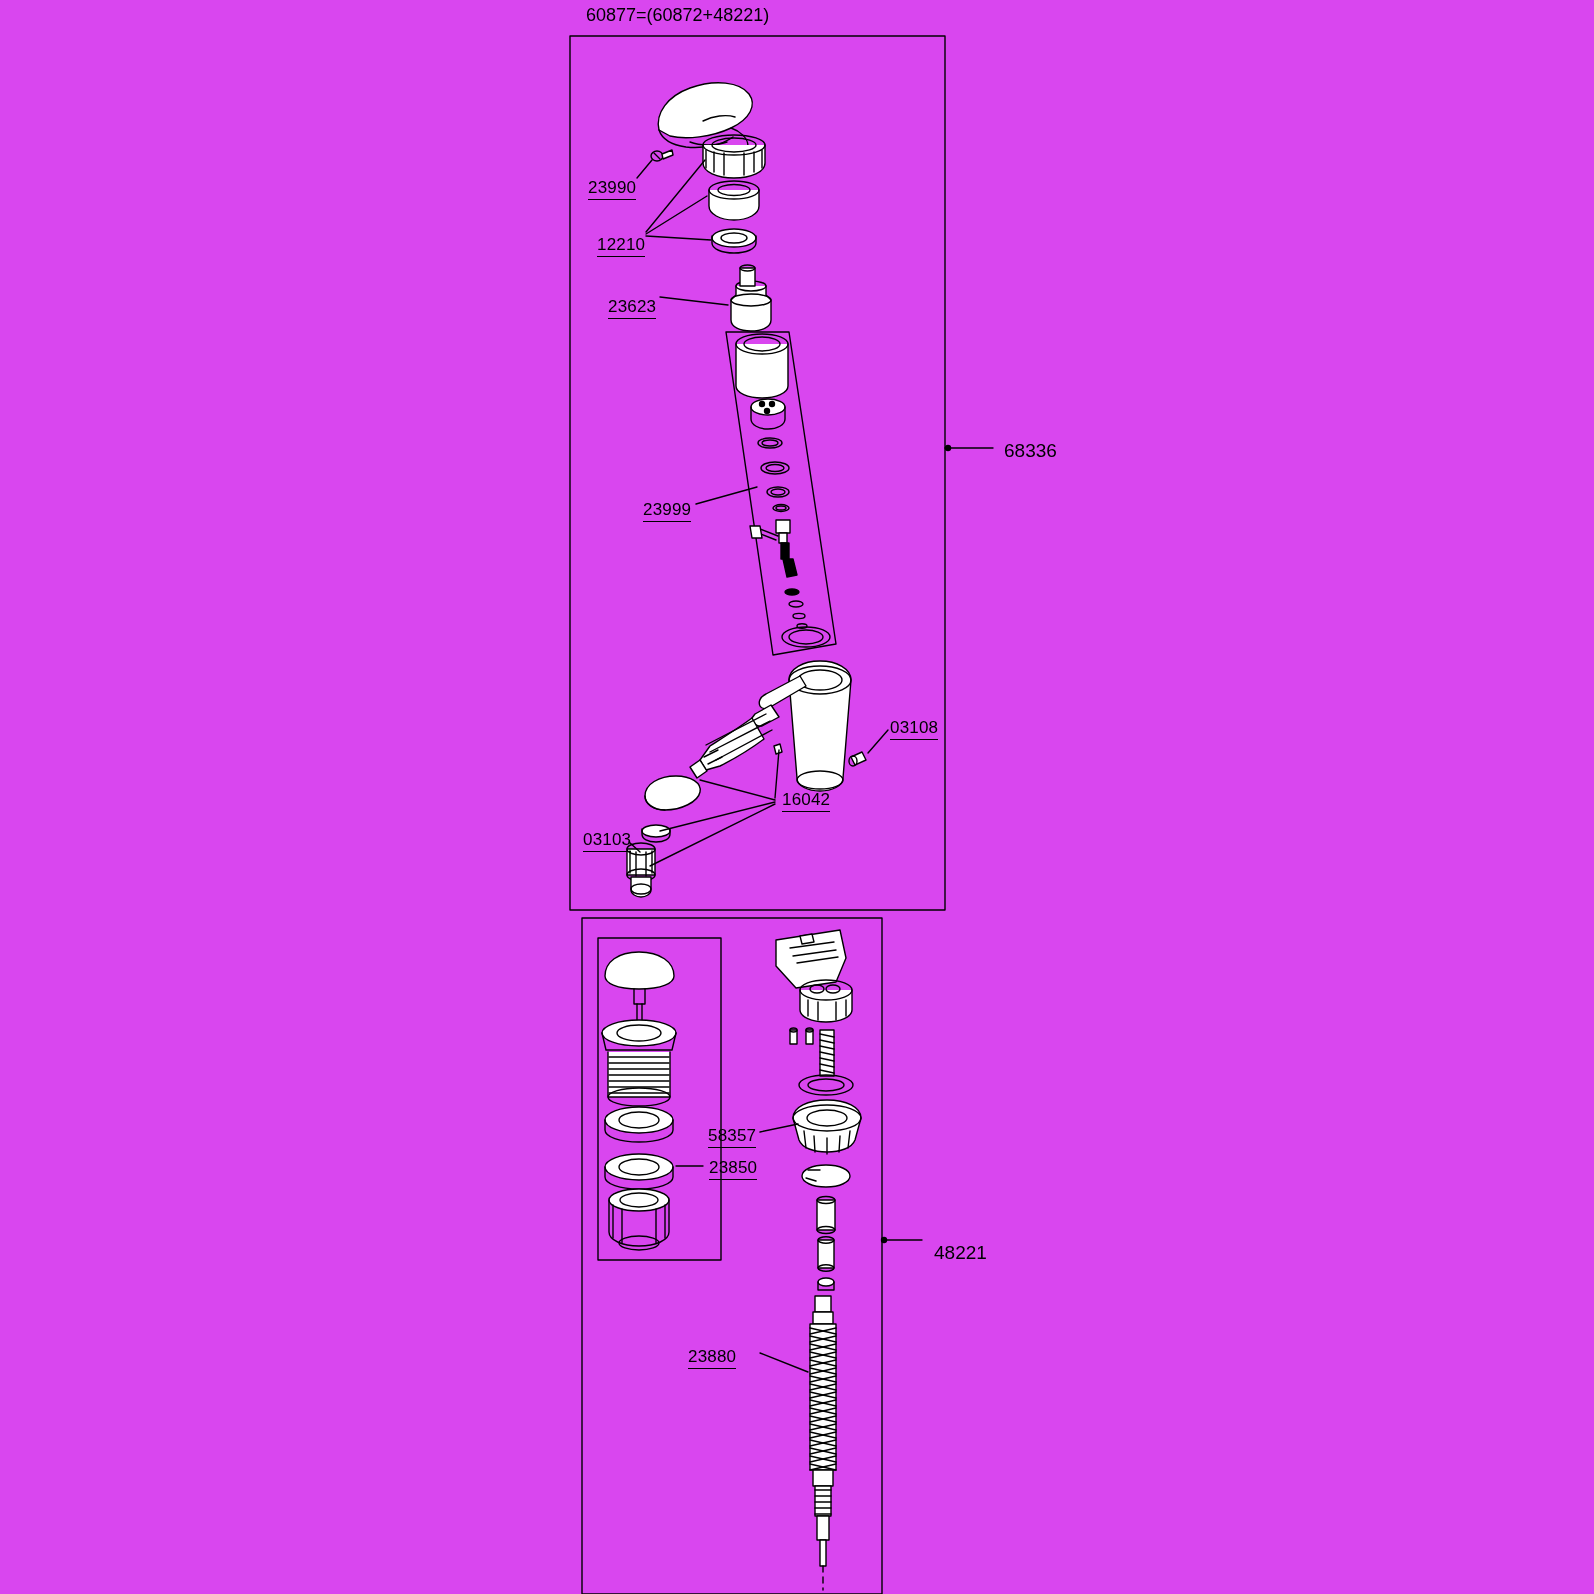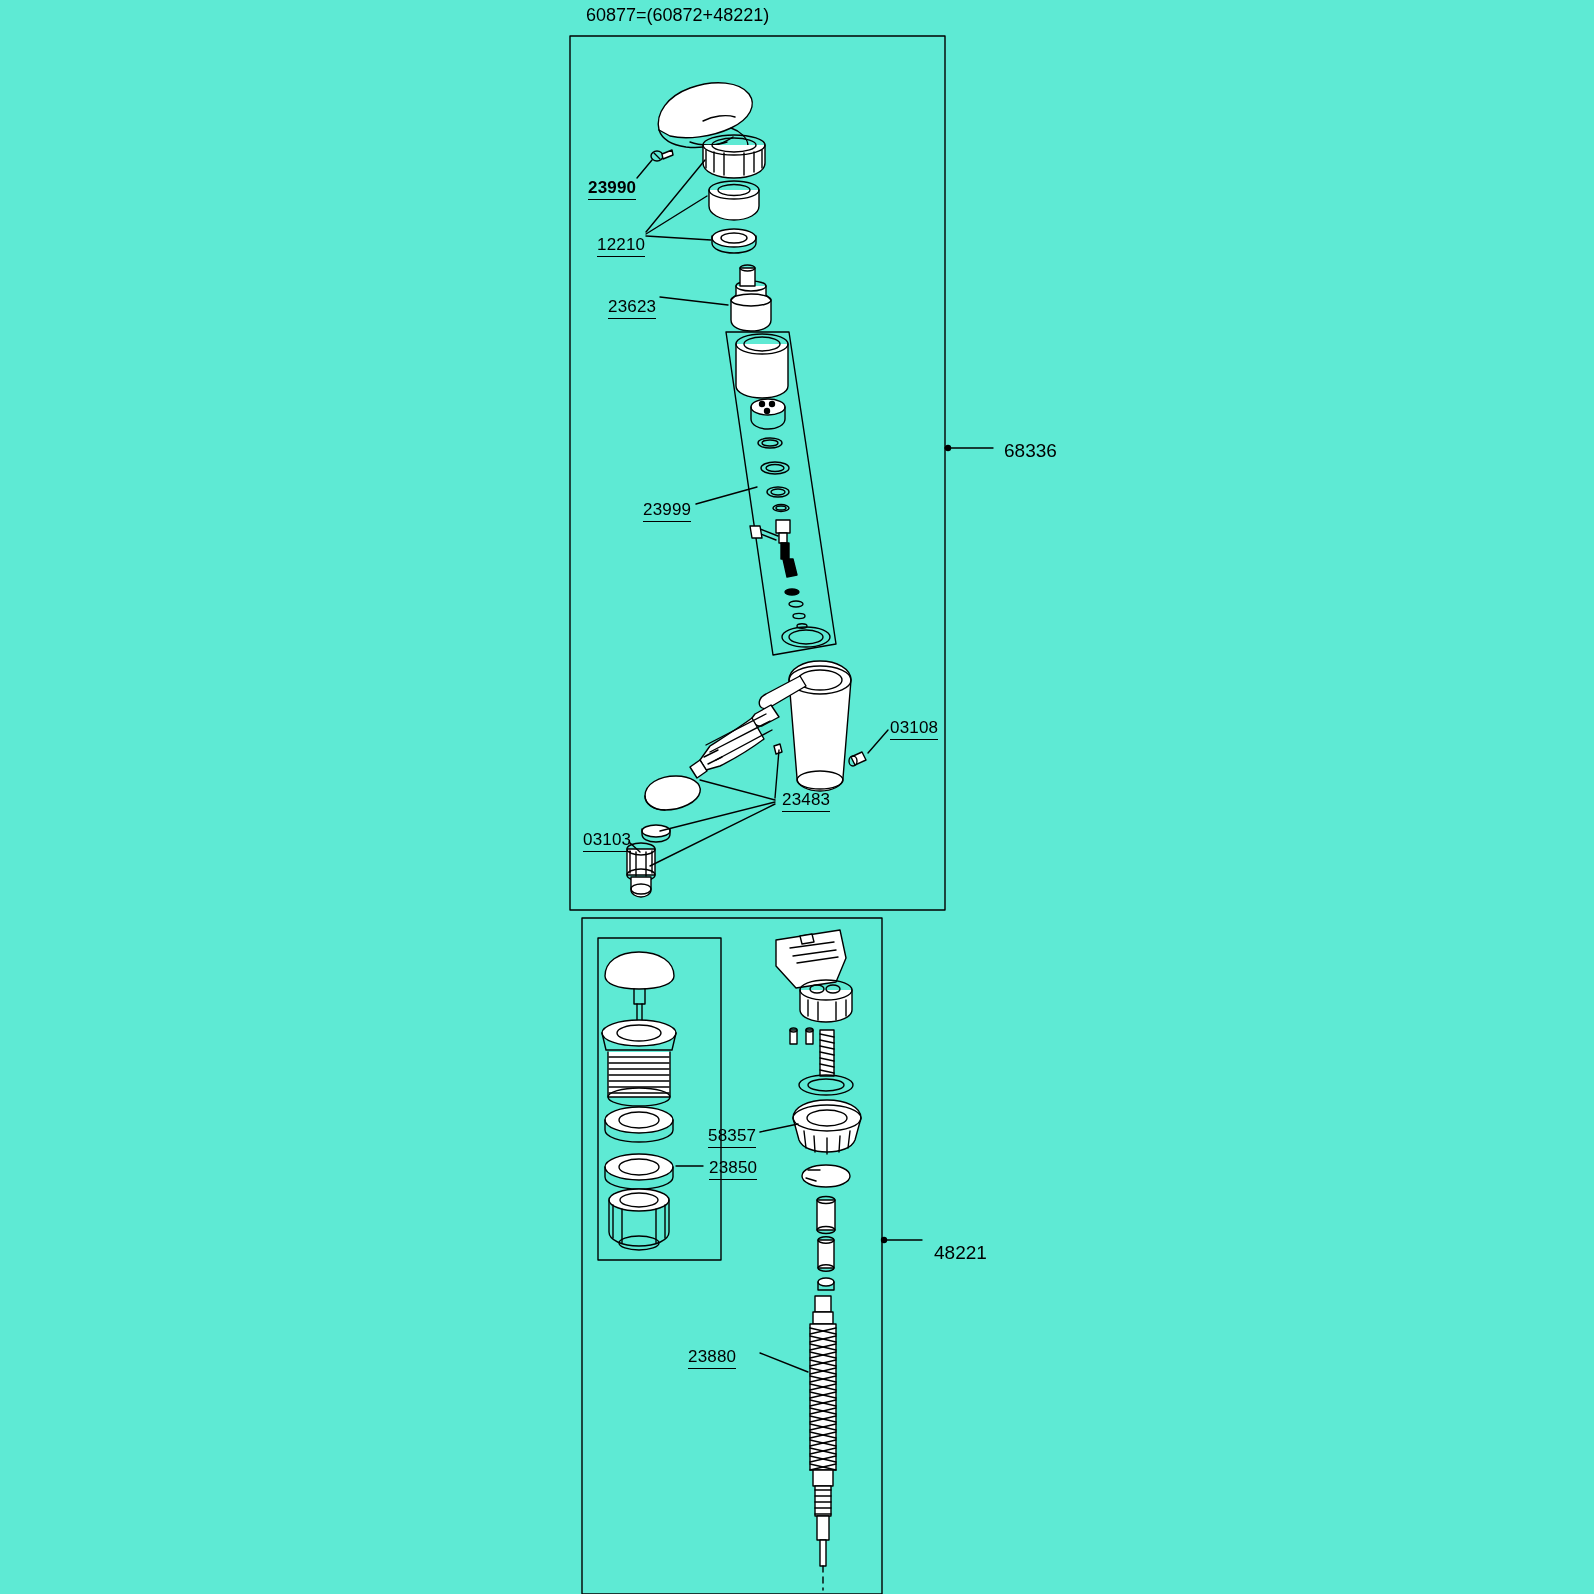--- a/index.html
+++ b/index.html
@@ -14,7 +14,7 @@
     position: relative;
     width: 1594px;
     height: 1594px;
-    background: #5eead4;
+    background: #d946ef;
     overflow: hidden;
     text-align: center;
   }

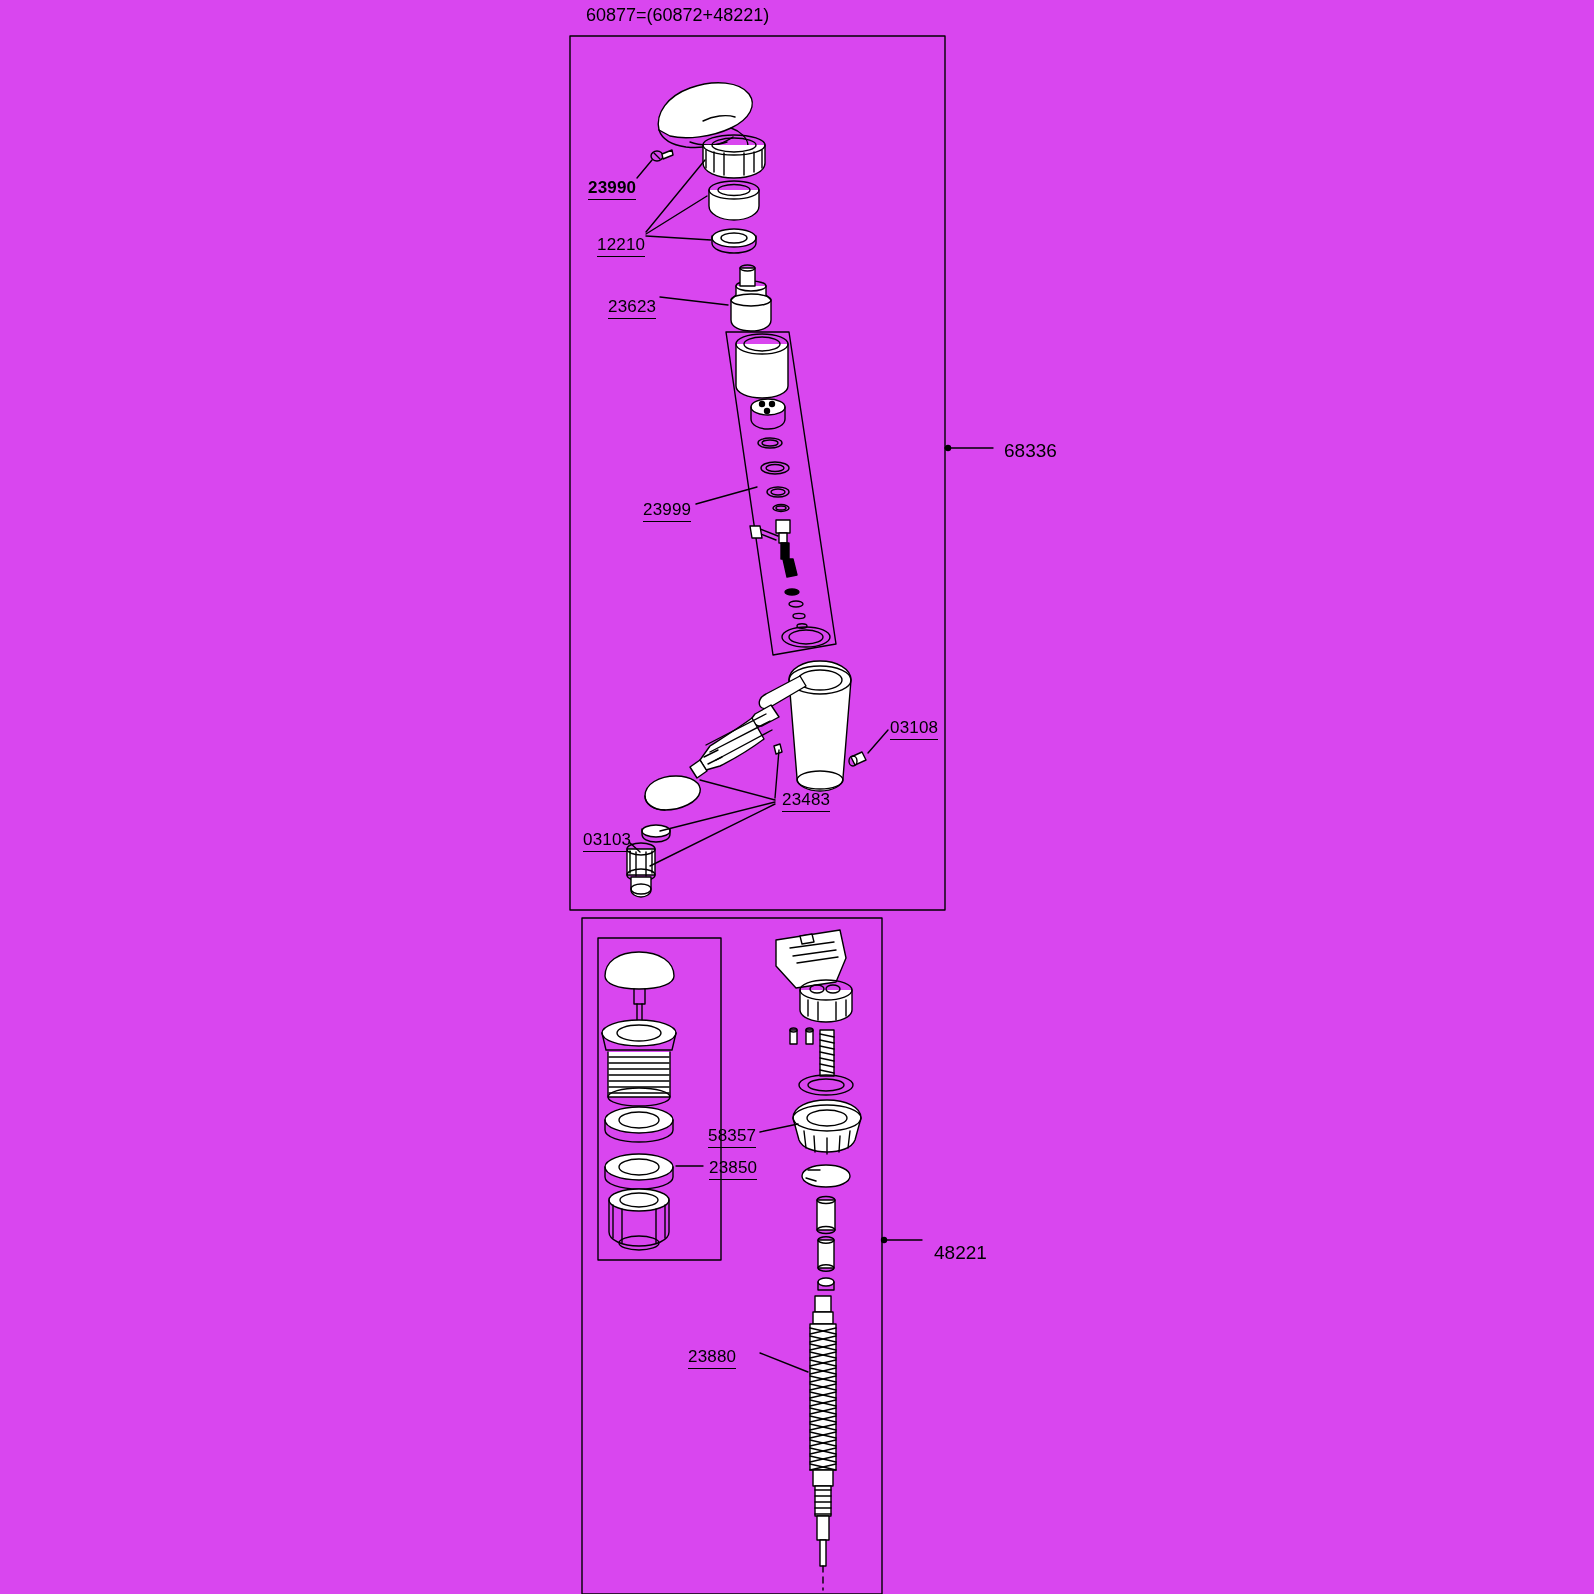--- a/index.html
+++ b/index.html
@@ -360,7 +360,7 @@
 
   <div class="title-label" style="left:586px; top:5px;">60877=(60872+48221)</div>
 
-  <div class="label underlined" style="left:588px; top:178px;font-weight:bold;">23990</div>
+  <div class="label underlined" style="left:588px; top:178px;">23990</div>
   <div class="label underlined" style="left:597px; top:235px;">12210</div>
   <div class="label underlined" style="left:608px; top:297px;">23623</div>
   <div class="label underlined" style="left:643px; top:500px;">23999</div>

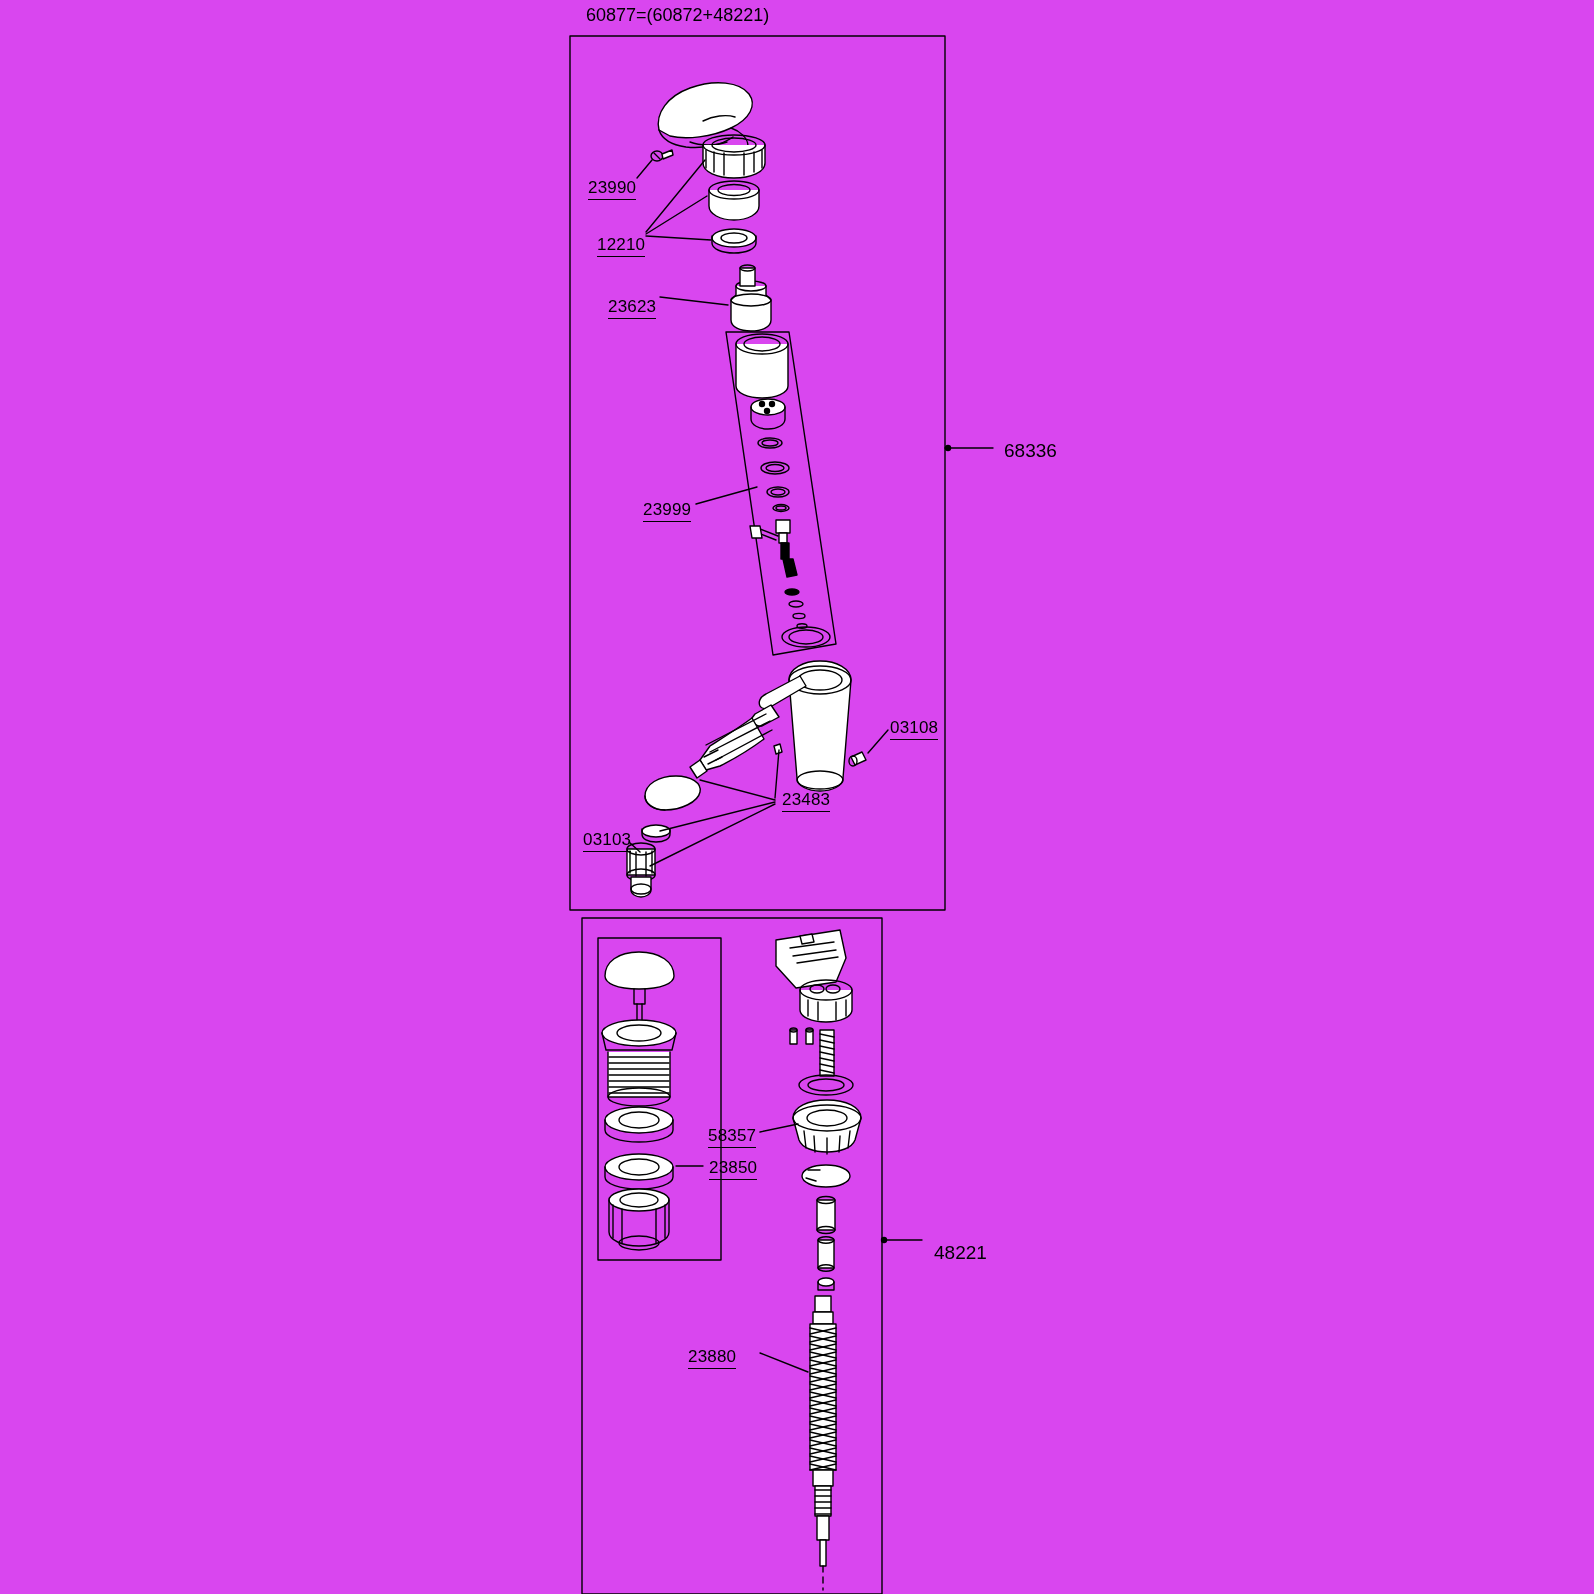--- a/index.html
+++ b/index.html
@@ -365,7 +365,7 @@
   <div class="label underlined" style="left:608px; top:297px;">23623</div>
   <div class="label underlined" style="left:643px; top:500px;">23999</div>
   <div class="label underlined" style="left:890px; top:718px;">03108</div>
-  <div class="label underlined" style="left:782px; top:790px;">23483</div>
+  <div class="label underlined" style="left:782px; top:790px;">16042</div>
   <div class="label underlined" style="left:583px; top:830px;">03103</div>
   <div class="label underlined" style="left:708px; top:1126px;">58357</div>
   <div class="label underlined" style="left:709px; top:1158px;">23850</div>

